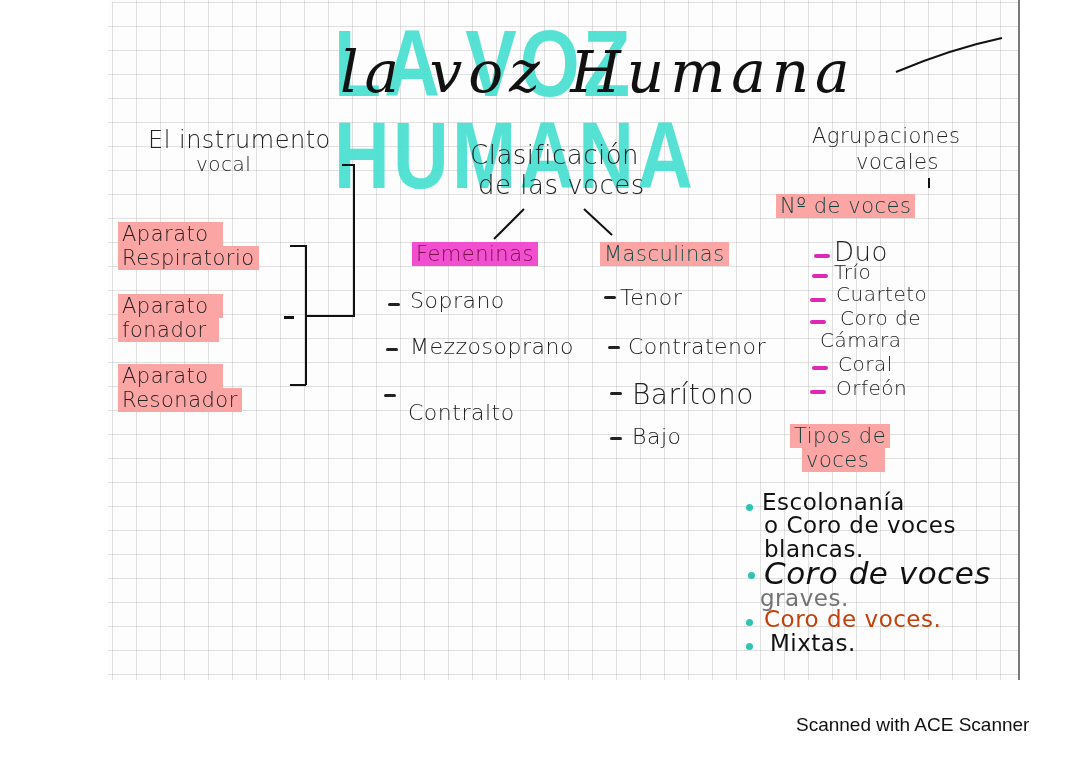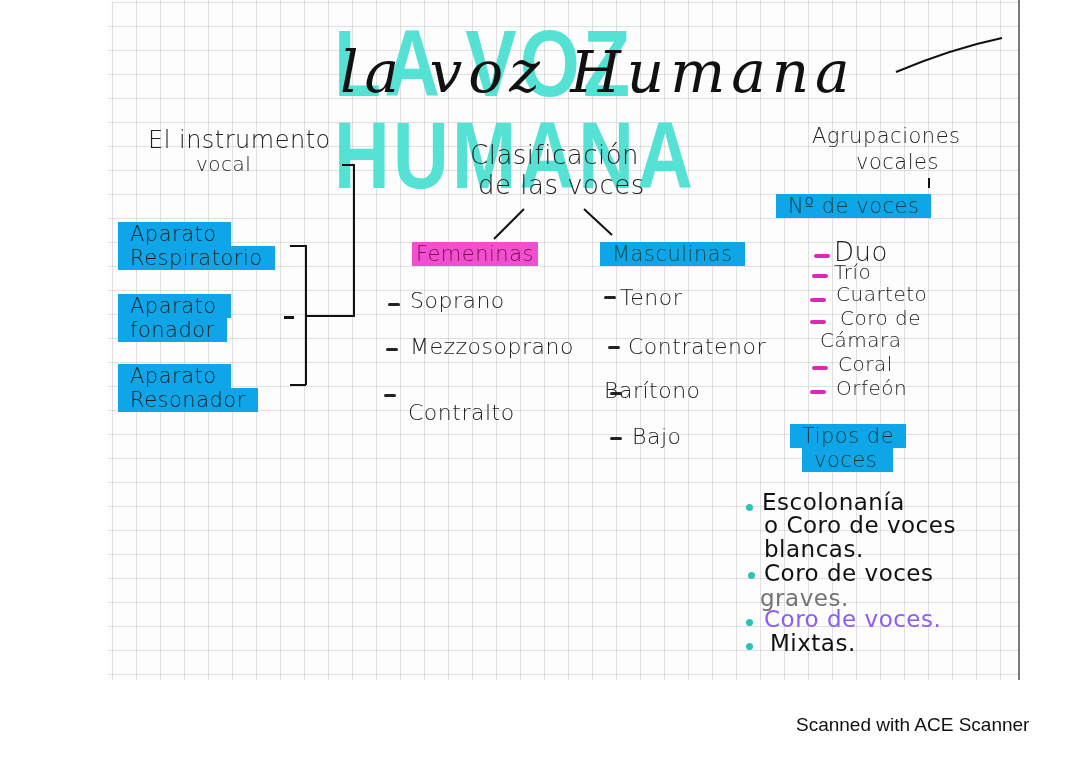--- a/index.html
+++ b/index.html
@@ -28,7 +28,7 @@
       font-family: "DejaVu Sans", sans-serif;
       font-weight: 300; letter-spacing: 0.5px; color: #222;
     }
-    .hl-cyan { background: #0ea5e9; padding: 0 12px; }
+    .hl-cyan { background: #fca5a5; padding: 0 4px; }
     .hl-pink { background: #f24fd0; padding: 0 4px; color: #7a0f4a; }
     .title-block {
       position: absolute; left: 318px; top: 18px; height: 92px; width: 600px; margin-left: 16px;

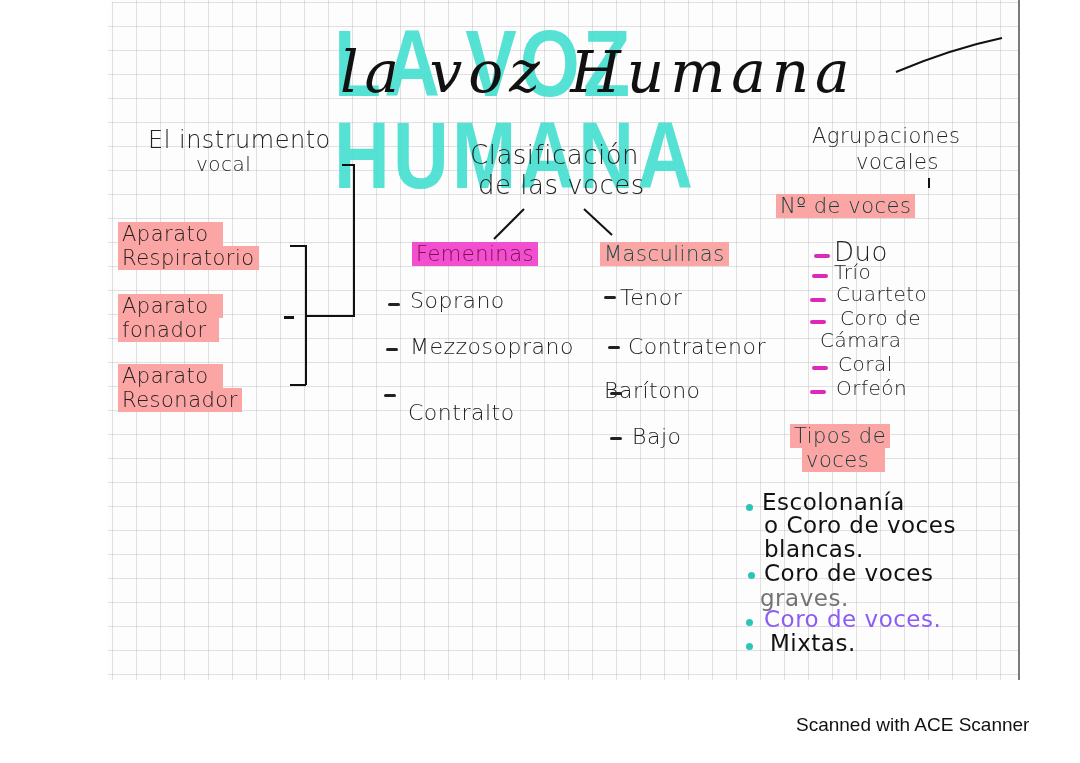--- a/index.html
+++ b/index.html
@@ -126,7 +126,7 @@
 <div class="dash" style="left:608px; top:346px;"></div>
 <div class="hand" style="left:628px; top:334px; font-size:22px;">Contratenor</div>
 <div class="dash" style="left:610px; top:392px;"></div>
-<div class="hand" style="left:604px; top:378px; font-size:22px;">Barítono</div>
+<div class="hand" style="left:632px; top:378px; font-size:28px;">Barítono</div>
 <div class="dash" style="left:610px; top:437px;"></div>
 <div class="hand" style="left:632px; top:424px; font-size:22px;">Bajo</div>
 

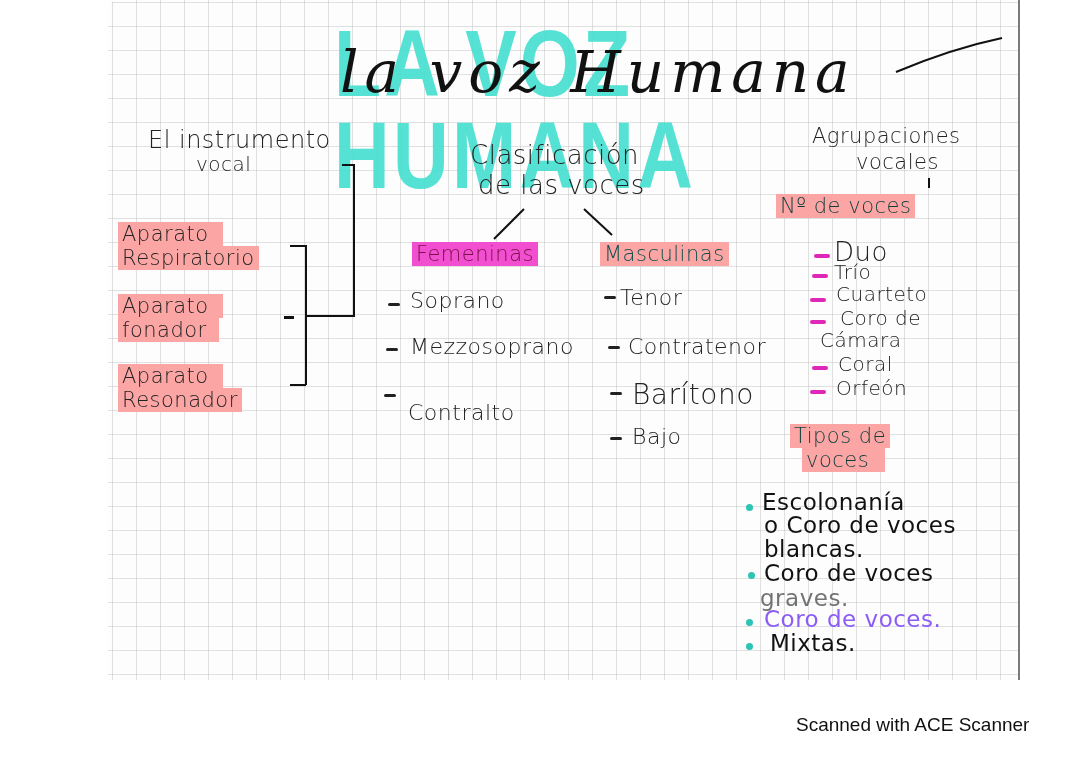--- a/index.html
+++ b/index.html
@@ -161,7 +161,7 @@
 <div class="hand" style="left:764px; top:513px; font-size:23px; line-height:24px; color:#111; font-weight:400;">o Coro de voces</div>
 <div class="hand" style="left:764px; top:537px; font-size:23px; line-height:24px; color:#111; font-weight:400;">blancas.</div>
 <div class="bullet" style="left:748px; top:572px;"></div>
-<div class="hand" style="left:764px; top:561px; font-size:23px; line-height:24px; color:#111; font-weight:400;">Coro de voces</div>
+<div class="hand" style="left:764px; top:561px; font-size:31px; line-height:24px; color:#111; font-weight:400;font-style:italic;">Coro de voces</div>
 <div class="hand" style="left:760px; top:586px; font-size:23px; line-height:24px; color:#737373; font-weight:400;">graves.</div>
 <div class="bullet" style="left:746px; top:619px;"></div>
 <div class="hand" style="left:764px; top:607px; font-size:23px; line-height:24px; color:#8b5cf6; font-weight:400;">Coro de voces.</div>

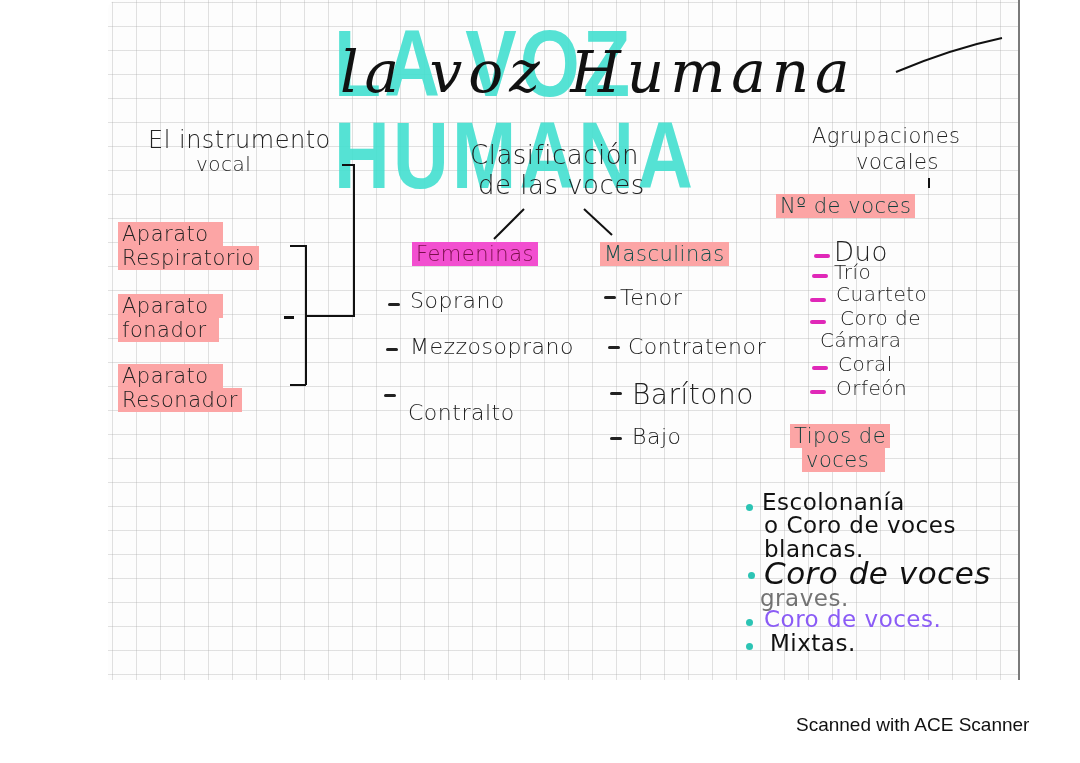--- a/index.html
+++ b/index.html
@@ -164,7 +164,7 @@
 <div class="hand" style="left:764px; top:561px; font-size:31px; line-height:24px; color:#111; font-weight:400;font-style:italic;">Coro de voces</div>
 <div class="hand" style="left:760px; top:586px; font-size:23px; line-height:24px; color:#737373; font-weight:400;">graves.</div>
 <div class="bullet" style="left:746px; top:619px;"></div>
-<div class="hand" style="left:764px; top:607px; font-size:23px; line-height:24px; color:#8b5cf6; font-weight:400;">Coro de voces.</div>
+<div class="hand" style="left:764px; top:607px; font-size:23px; line-height:24px; color:#c2410c; font-weight:400;">Coro de voces.</div>
 <div class="bullet" style="left:746px; top:643px;"></div>
 <div class="hand" style="left:770px; top:631px; font-size:23px; line-height:24px; color:#111; font-weight:400;">Mixtas.</div>
 

